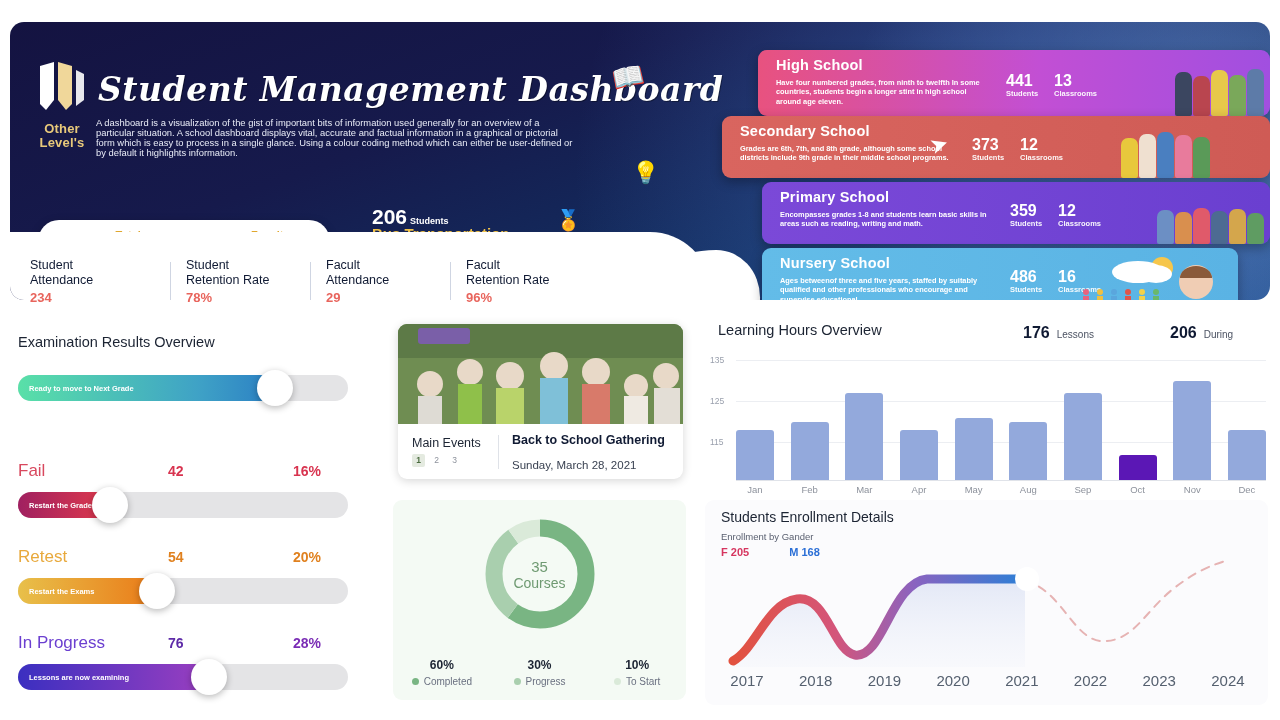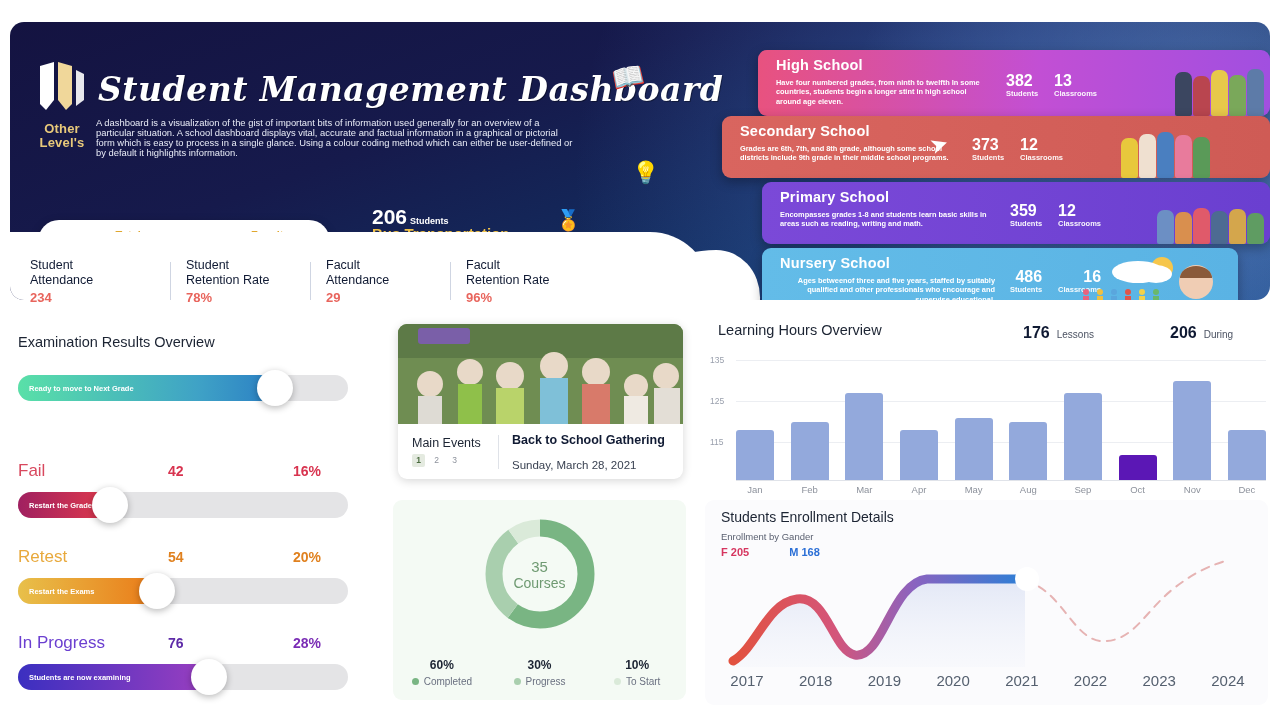--- a/index.html
+++ b/index.html
@@ -256,7 +256,7 @@
       <div class="sc-desc">Have four numbered grades, from ninth to twelfth In some countries, students begin a longer stint in high school around age eleven.</div>
       <div class="sc-stats" style="left:248px; top:22px;">
         <div class="sc-stat">
-          <div class="n">382</div>
+          <div class="n">441</div>
             <div class="t">Students</div>
         </div>
         <div class="sc-stat">

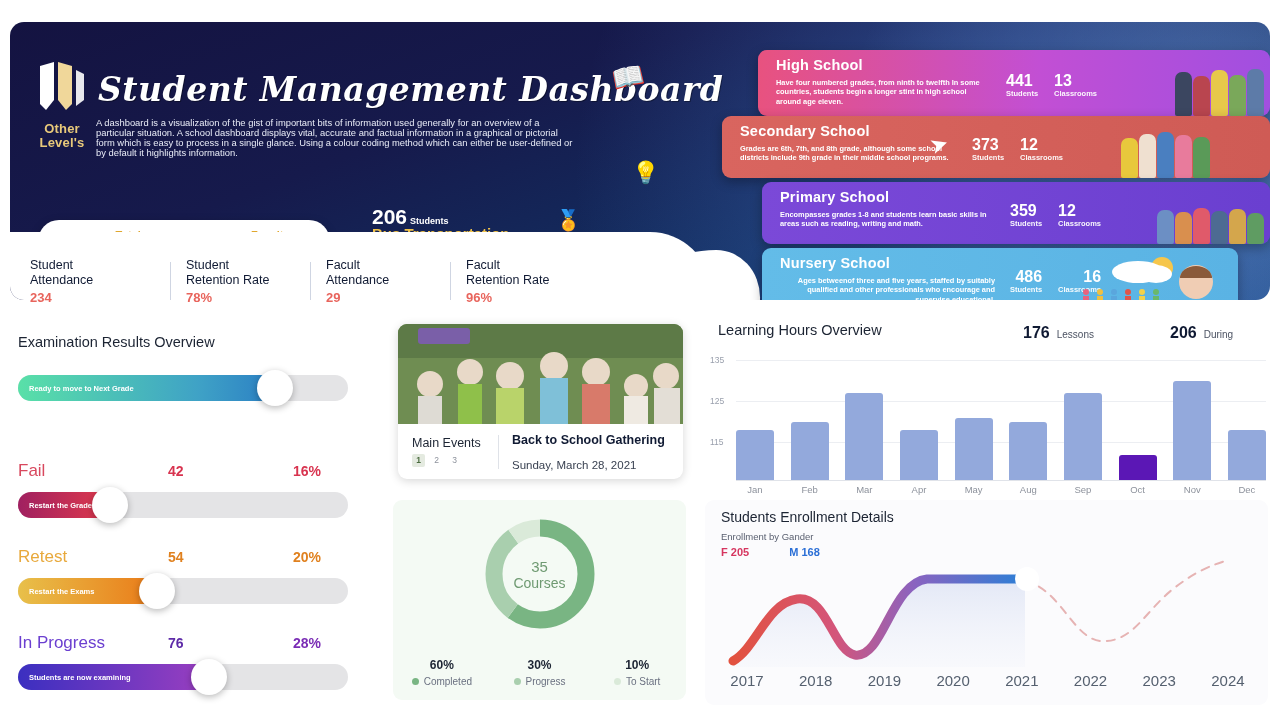--- a/index.html
+++ b/index.html
@@ -99,7 +99,7 @@
   #card-primary { left:752px; top:160px; width:508px; height:62px;
     background:linear-gradient(90deg,#7b49d8 0%,#6a3fd0 100%); }
   #card-nursery { left:752px; top:226px; width:476px; height:62px;
-    background:linear-gradient(90deg,#63bce8 0%,#5ab3e4 100%);text-align:right; }
+    background:linear-gradient(90deg,#63bce8 0%,#5ab3e4 100%); }
 
   .paper-plane{ position:absolute; left:208px; top:16px; font-size:22px; transform:rotate(-18deg); color:#fff;}
 

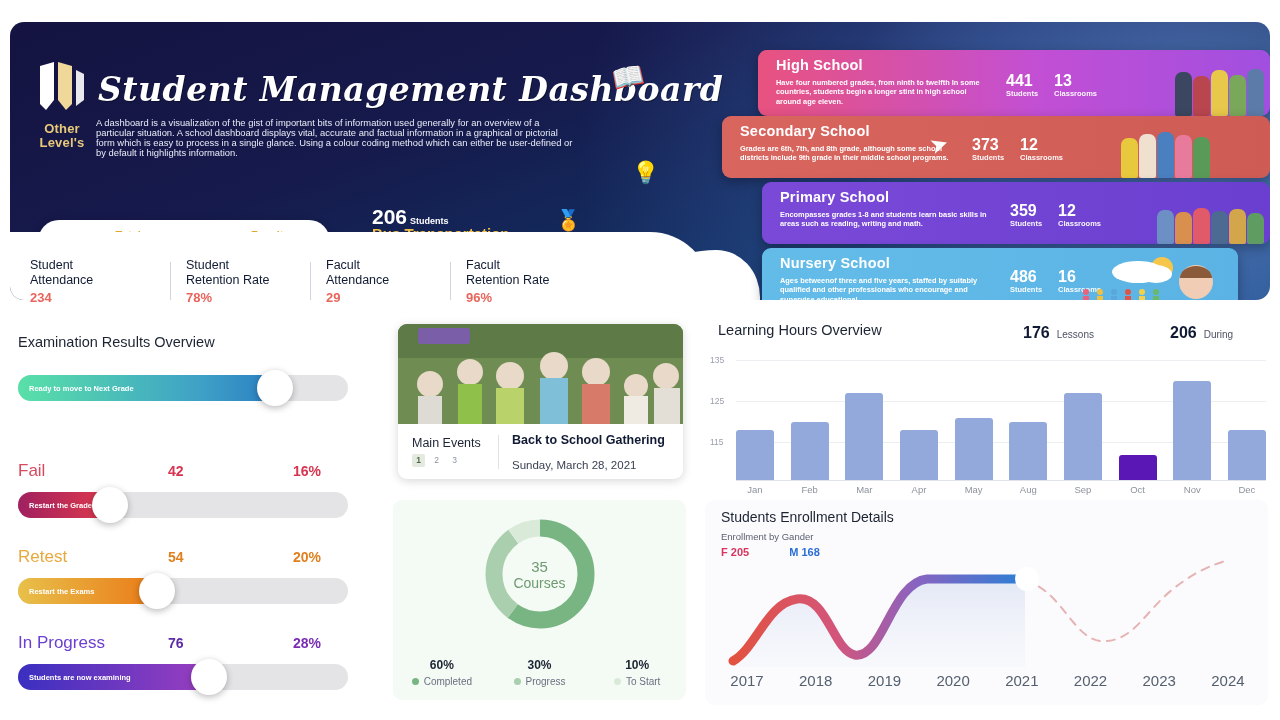--- a/index.html
+++ b/index.html
@@ -435,7 +435,7 @@
         </div>
         <div class="track">
           <div class="fill" style="width:58%;background:linear-gradient(90deg,#3b2fc0,#9b3fc0)">
-            <span>Students are now examining</span>
+            <span>Lessons are now examining</span>
           </div>
           <div class="knob" style="left:calc(58% - 18px)"></div>
         </div>

